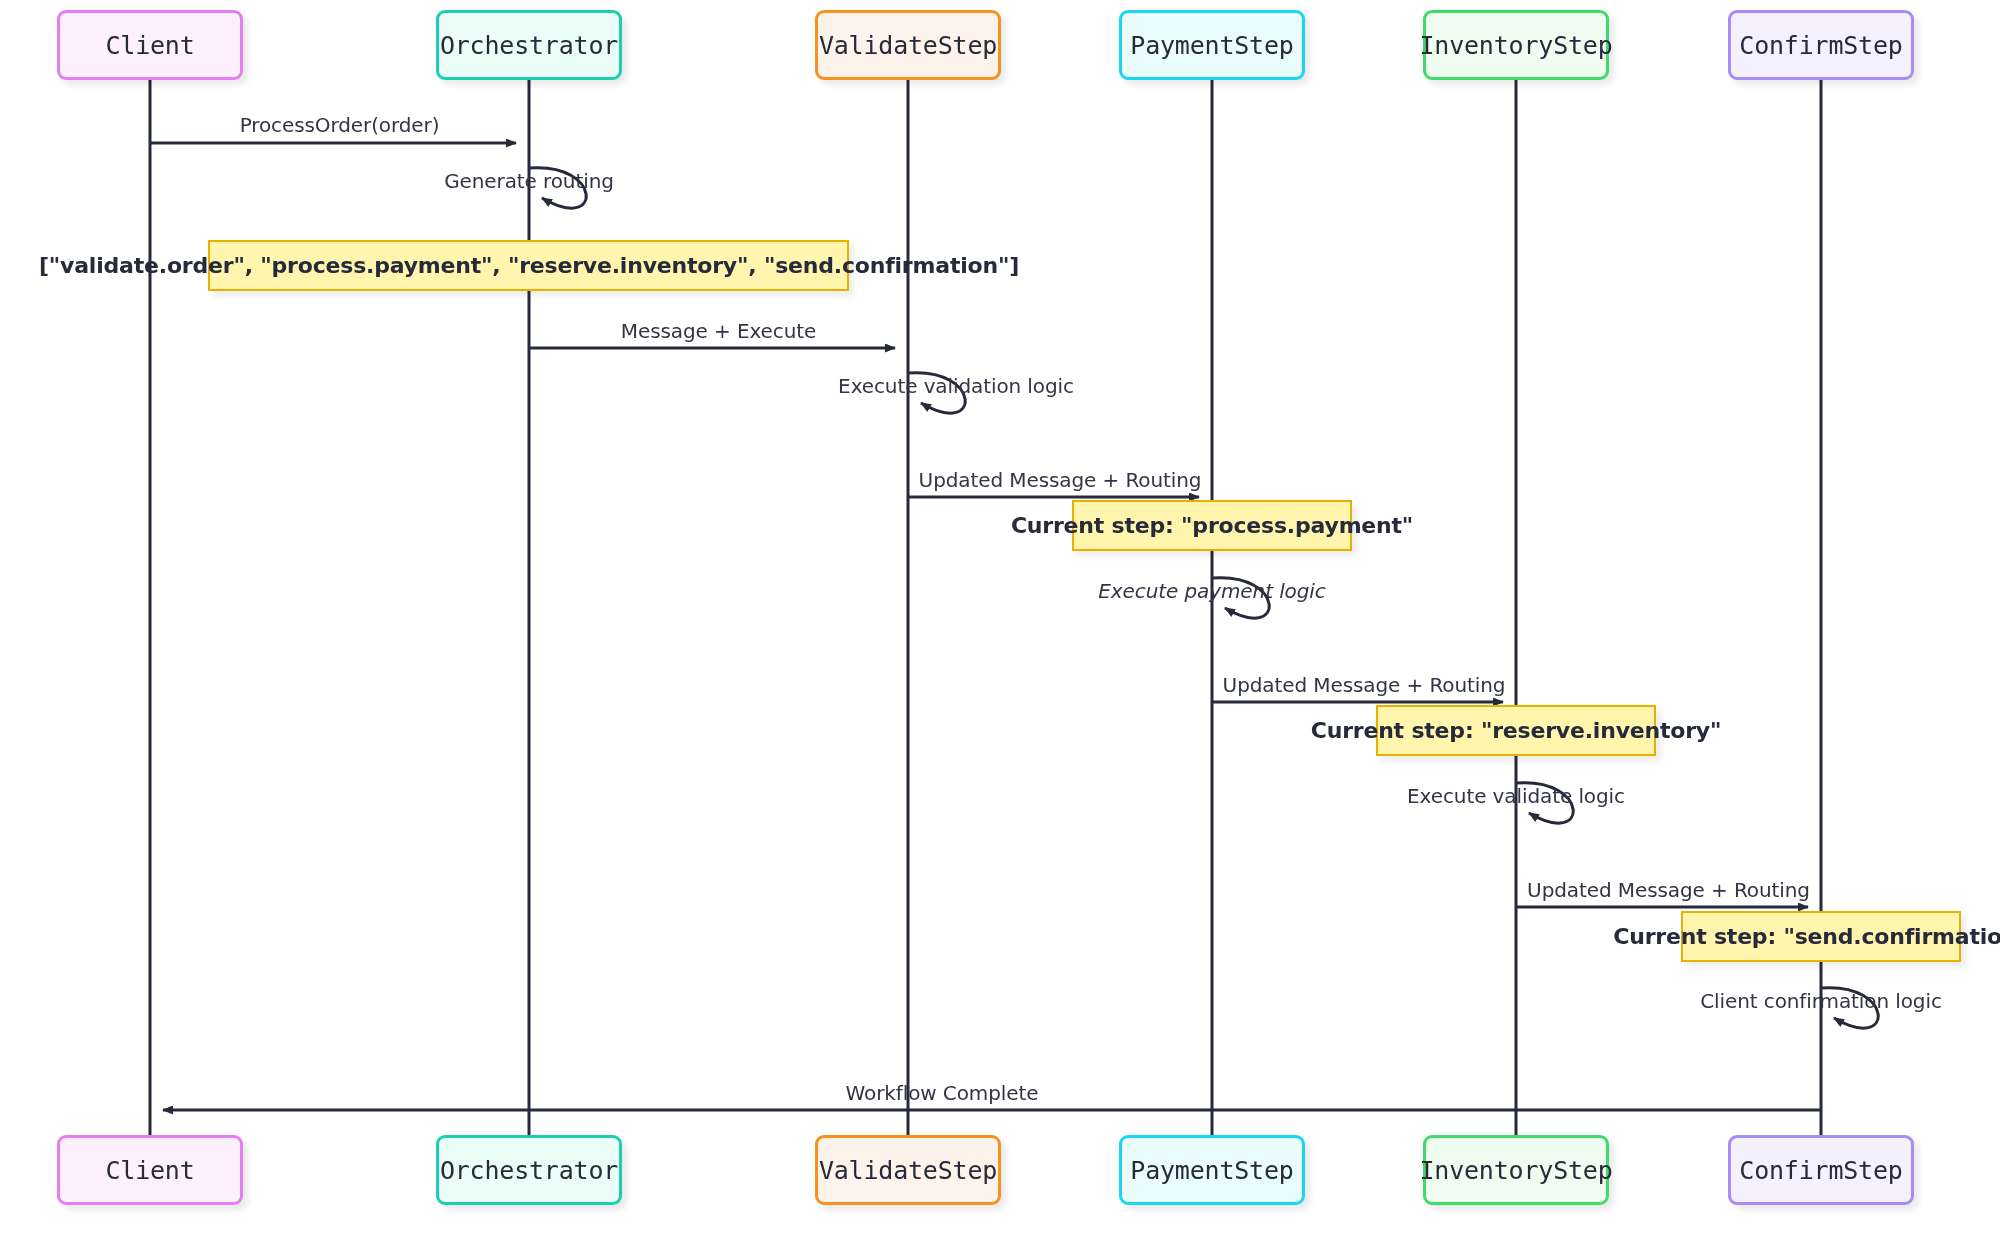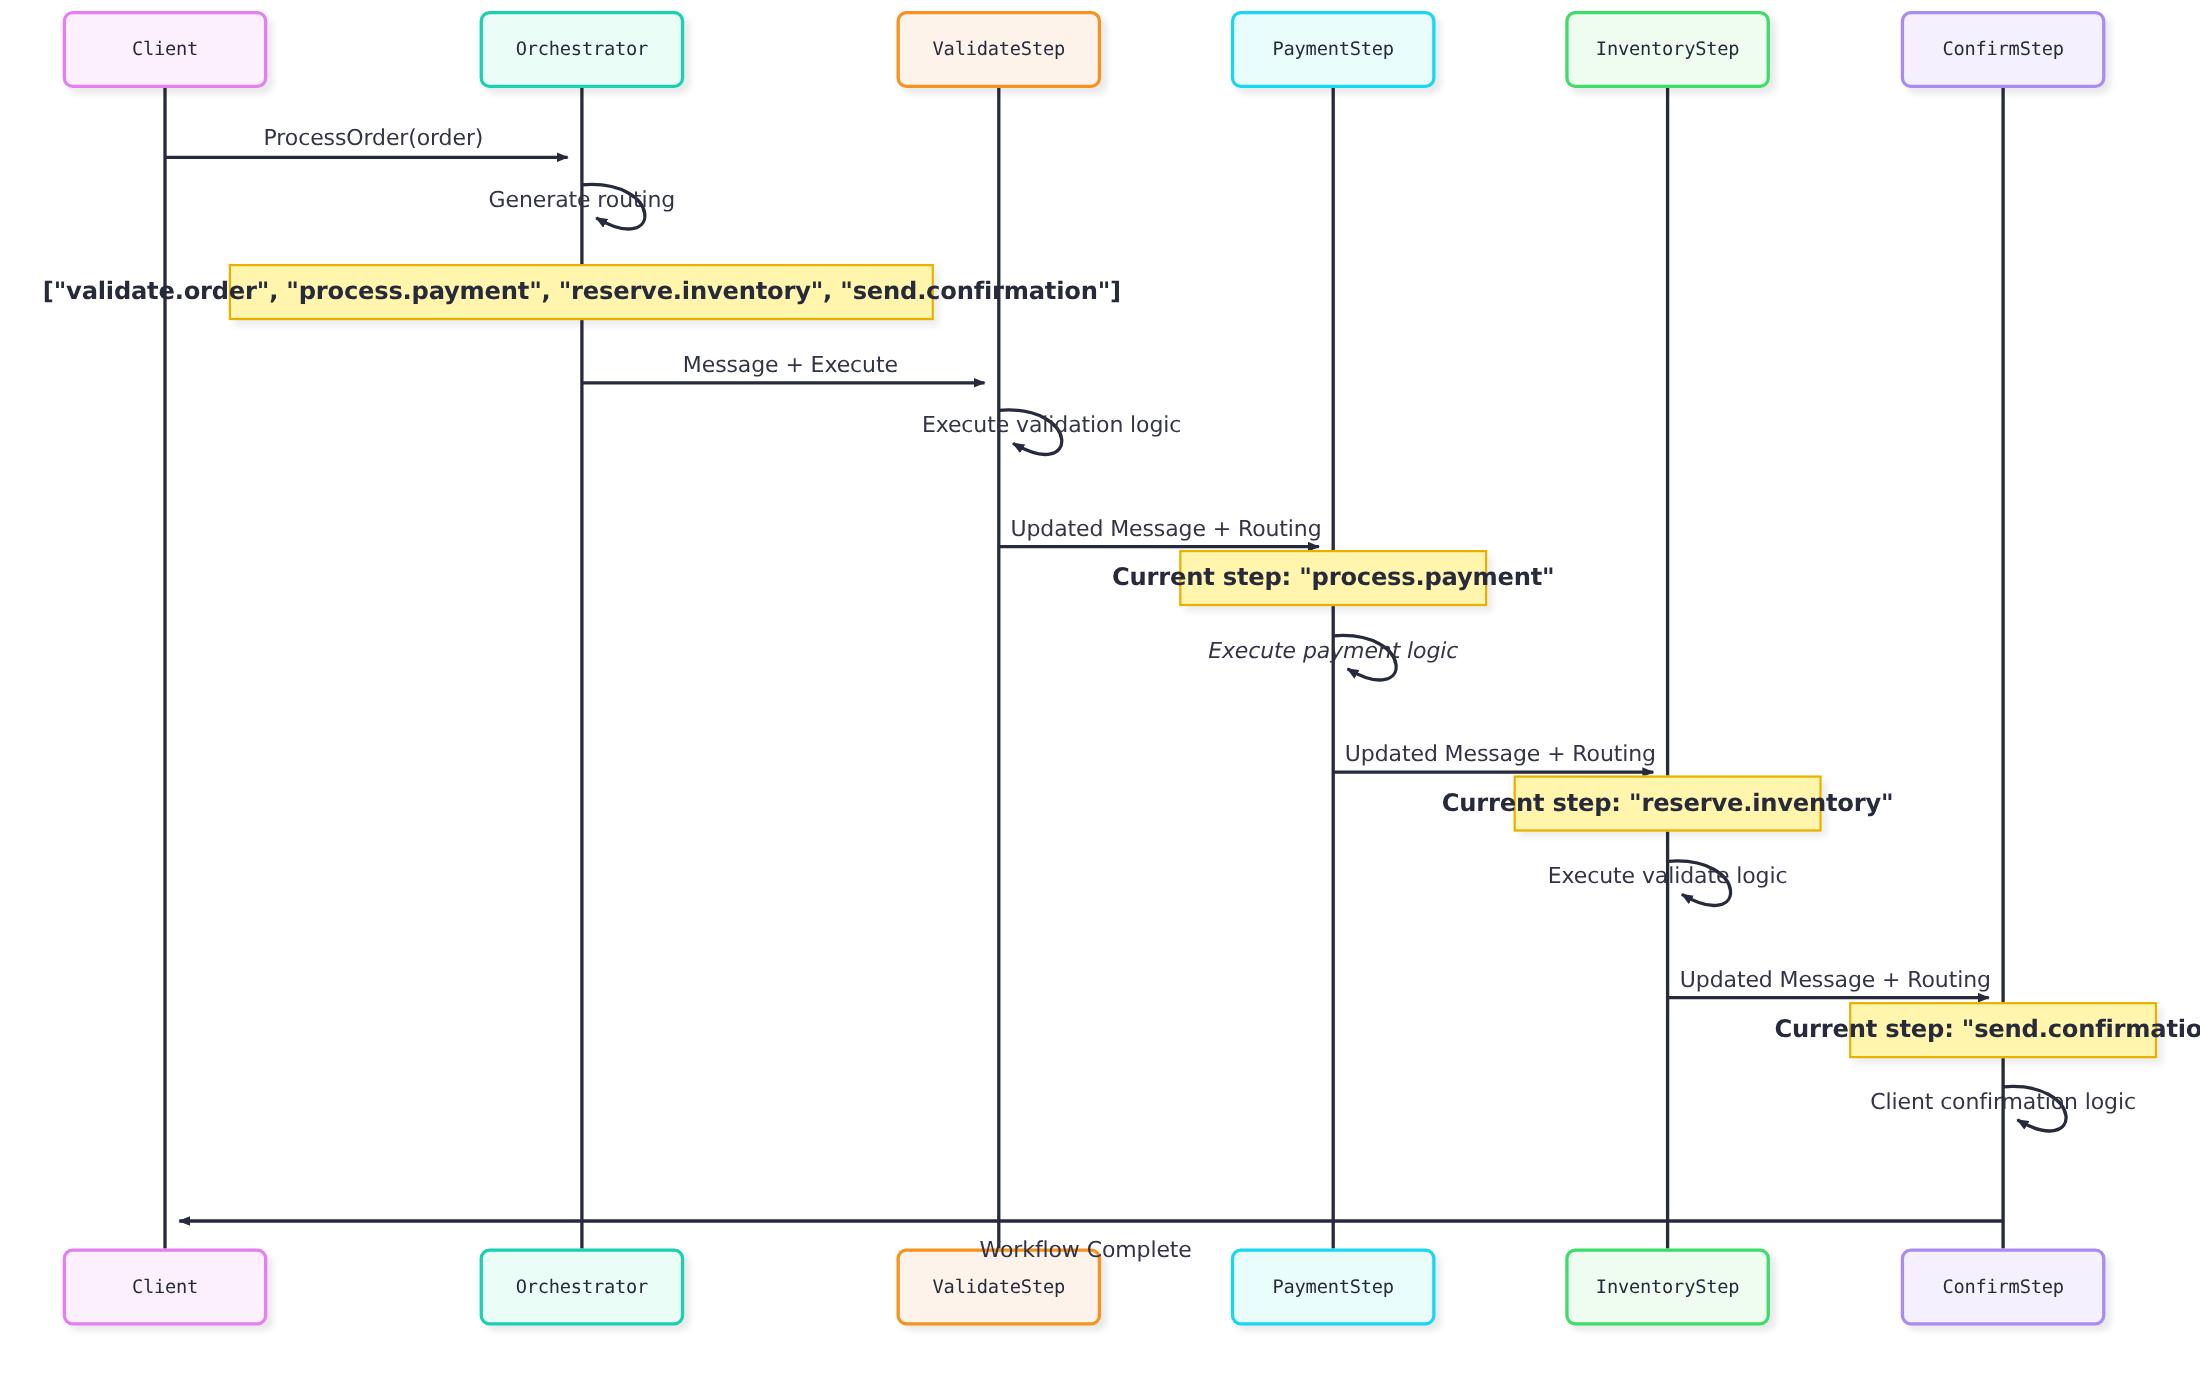--- a/index.html
+++ b/index.html
@@ -38,7 +38,7 @@
   }
   .participant-label {
     font-family: "DejaVu Sans Mono", monospace;
-    font-size: 17px;
+    font-size: 25px;
     color: #262a3a;
     letter-spacing: -0.2px;
     white-space: nowrap;

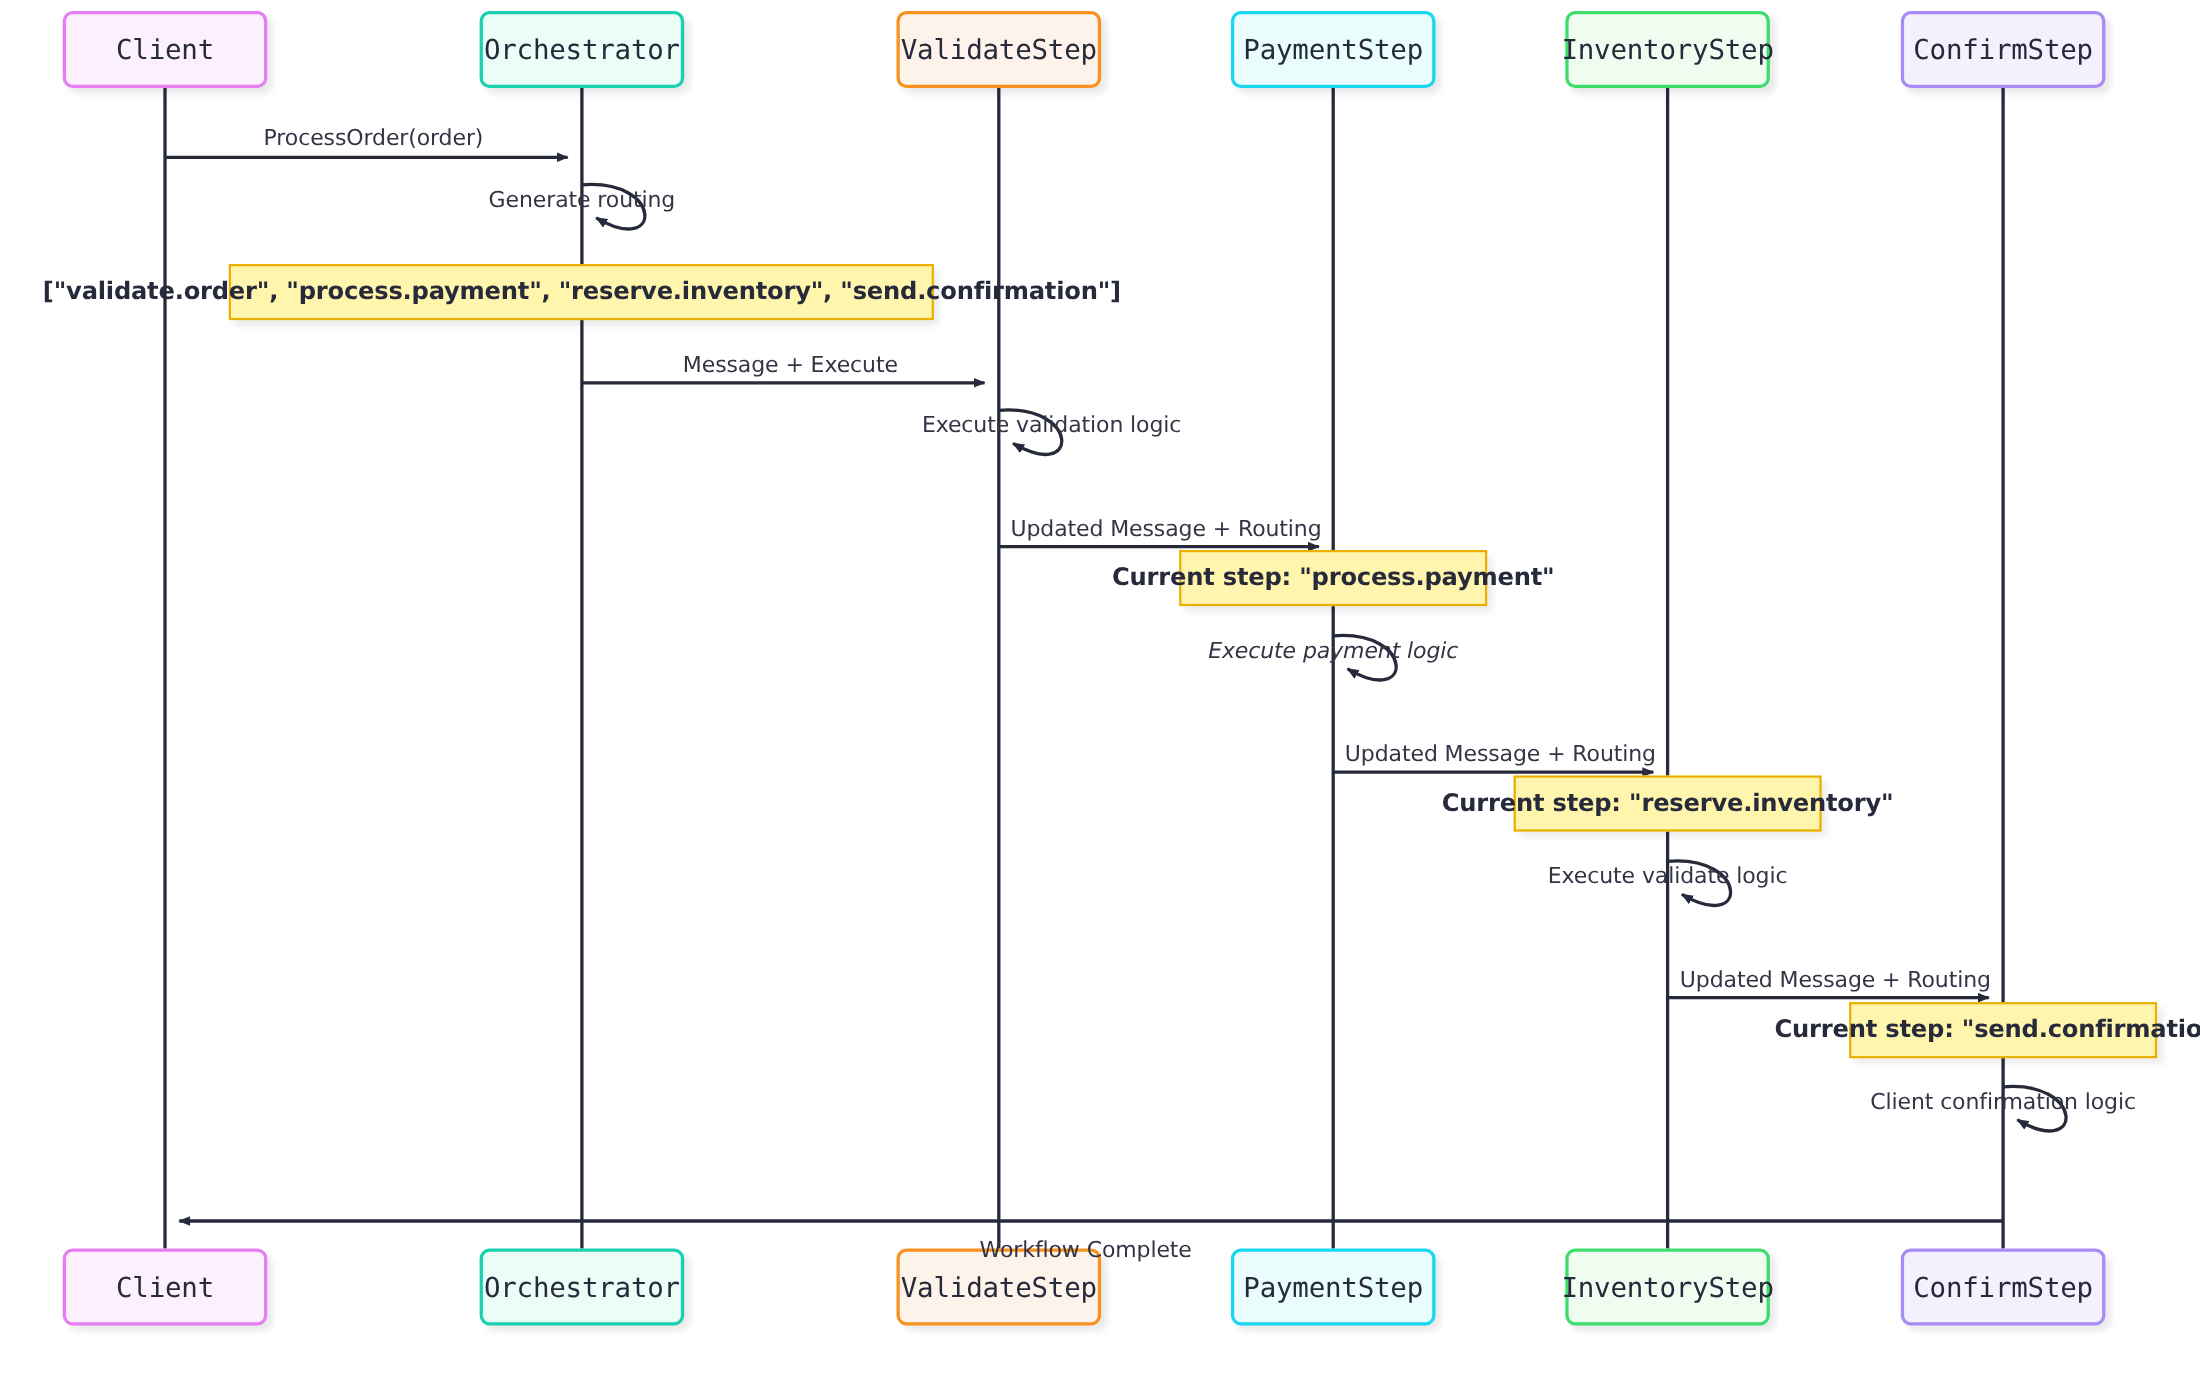--- a/index.html
+++ b/index.html
@@ -164,7 +164,7 @@
       <div class="msg-label" style="left: 1516px; top: 784px;">Execute validate logic</div>
       <div class="msg-label" style="left: 1668.5px; top: 878px;">Updated Message + Routing</div>
       <div class="msg-label" style="left: 1821px; top: 989px;">Client confirmation logic</div>
-      <div class="msg-label" style="left: 987px; top: 1081px; margin-top: 43px;">Workflow Complete</div>
+      <div class="msg-label" style="left: 942px; top: 1081px;">Workflow Complete</div>
     </div>
   <div id="note-texts">
       <div class="note-text" style="left: 529px; top: 253px;">["validate.order", "process.payment", "reserve.inventory", "send.confirmation"]</div>

